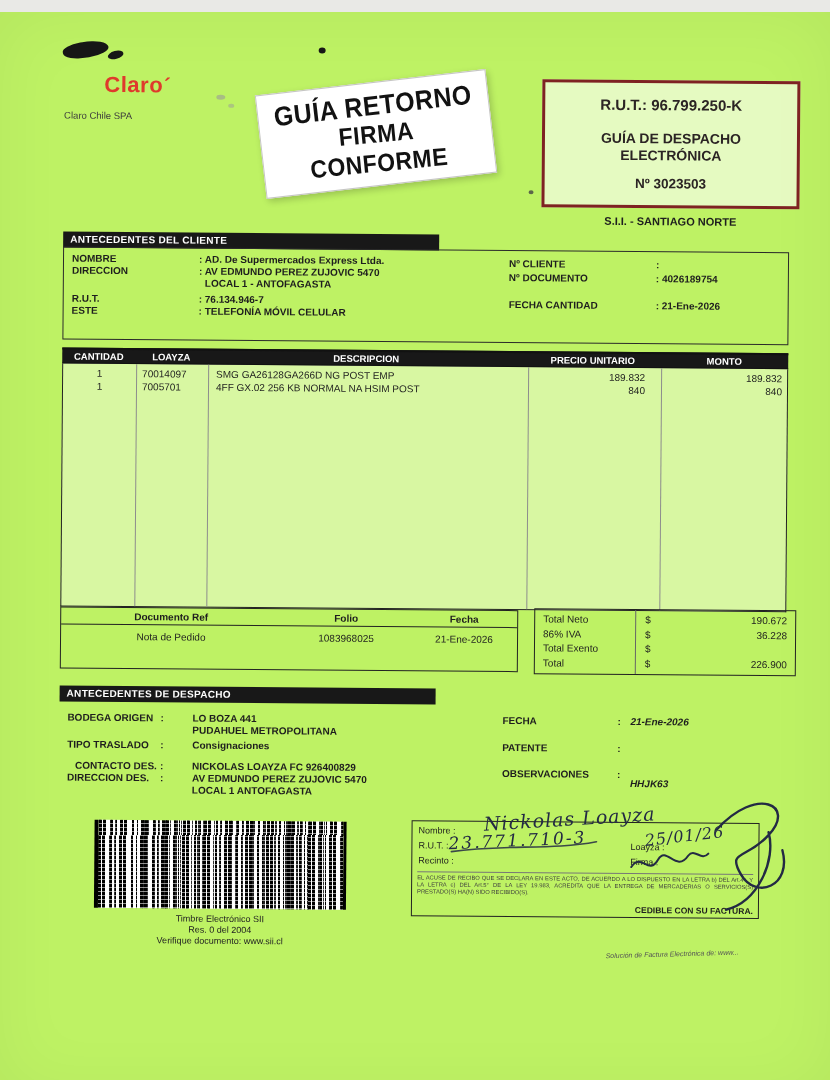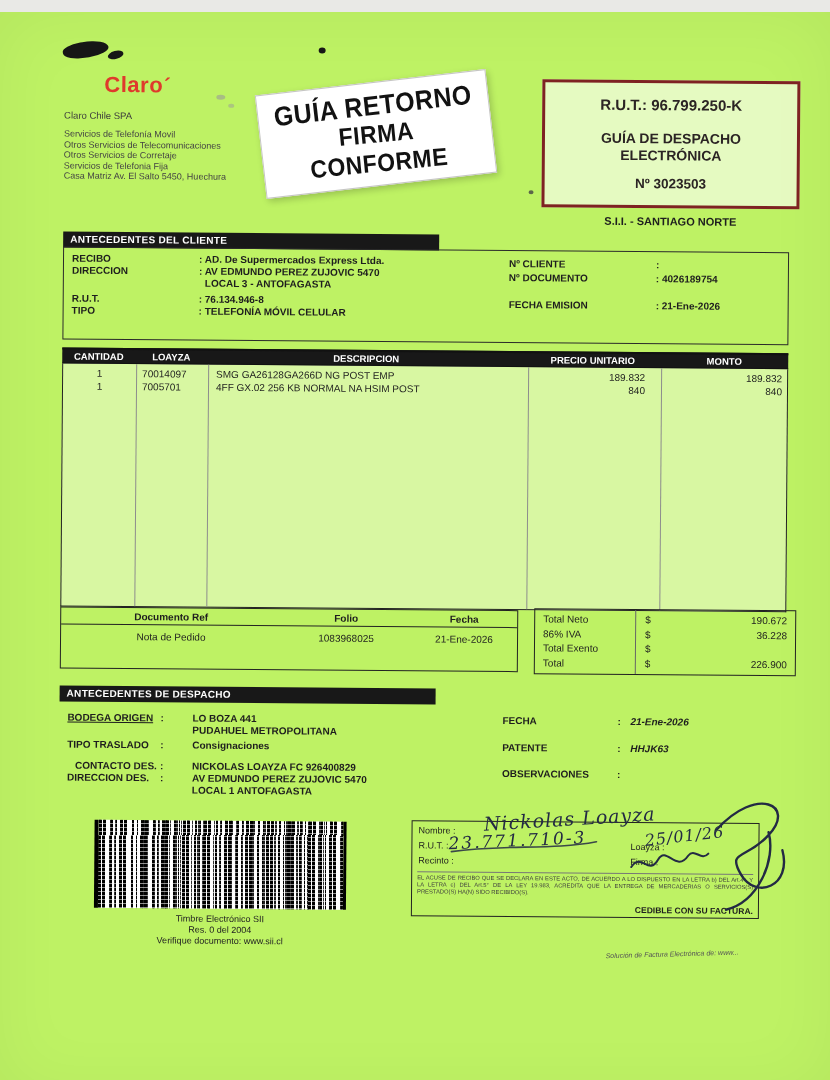--- a/index.html
+++ b/index.html
@@ -112,13 +112,6 @@
 
     <div class="logo"><span>Claro</span><span class="logo-tick">´</span></div>
     <div class="company-name">Claro Chile SPA</div>
-    <div class="company-services">
-      <div>Servicios de Telefonía Movil</div>
-      <div>Otros Servicios de Telecomunicaciones</div>
-      <div>Otros Servicios de Corretaje</div>
-      <div>Servicios de Telefonia Fija</div>
-      <div>Casa Matriz Av. El Salto 5450, Huechura</div>
-    </div>
 
     <div class="stamp">
       <div class="stamp-l1">GUÍA RETORNO</div>

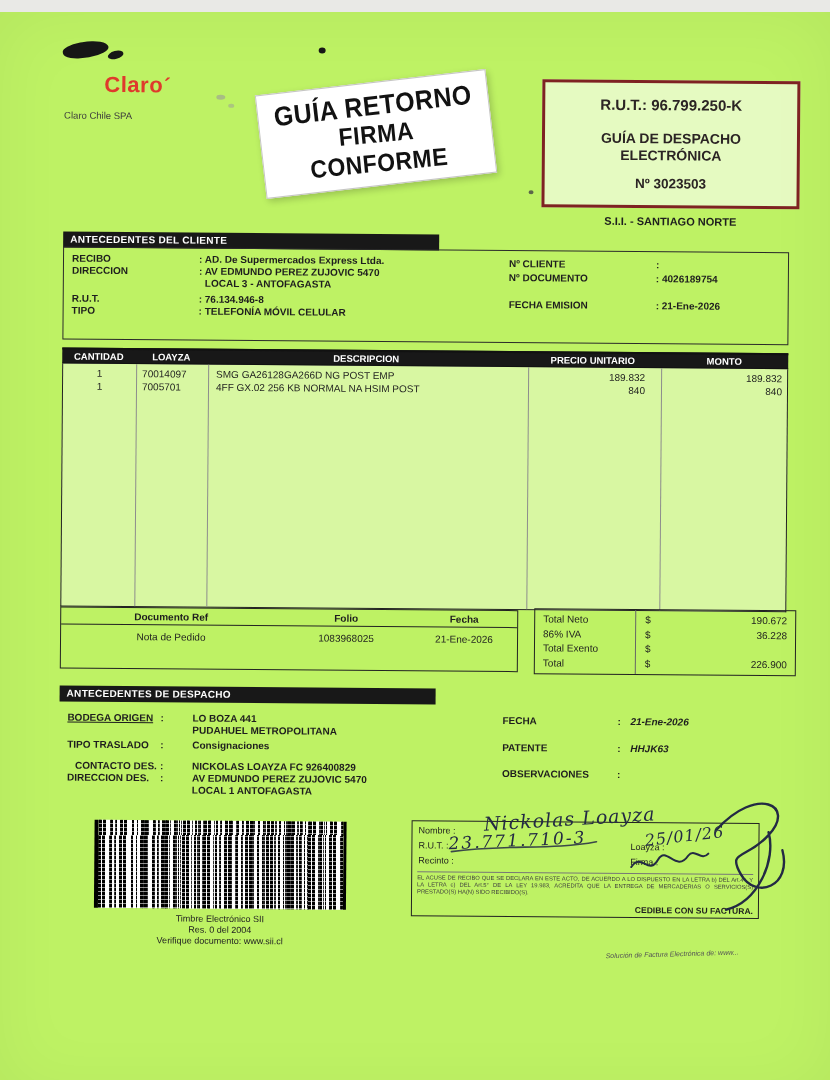--- a/index.html
+++ b/index.html
@@ -130,7 +130,7 @@
 
     <div class="bar" style="left:62px;top:222px;">ANTECEDENTES DEL CLIENTE</div>
     <div class="client-box">
-      <span style="left:8px;top:5px;">RECIBO</span>
+      <span style="left:8px;top:5px;">NOMBRE</span>
       <span style="left:135px;top:5px;">: AD. De Supermercados Express Ltda.</span>
       <span style="left:8px;top:17px;">DIRECCION</span>
       <span style="left:135px;top:17px;">: AV EDMUNDO PEREZ ZUJOVIC 5470</span>

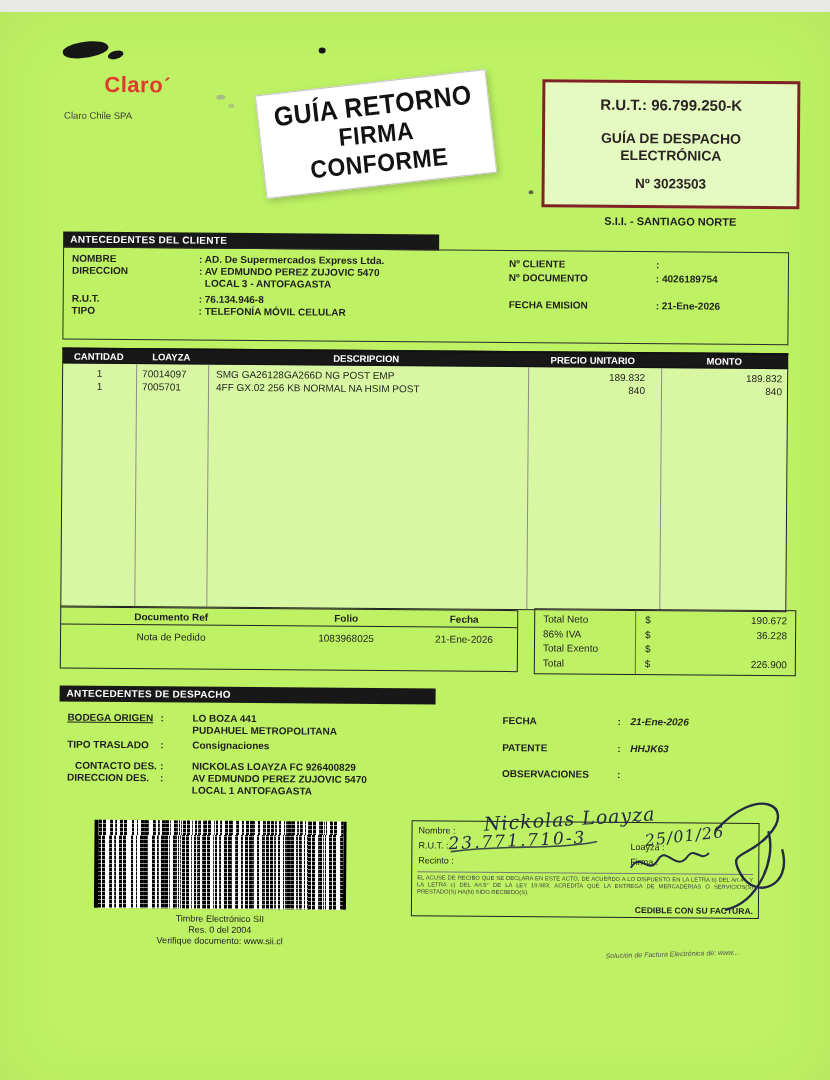--- a/index.html
+++ b/index.html
@@ -134,7 +134,7 @@
       <span style="left:135px;top:5px;">: AD. De Supermercados Express Ltda.</span>
       <span style="left:8px;top:17px;">DIRECCION</span>
       <span style="left:135px;top:17px;">: AV EDMUNDO PEREZ ZUJOVIC 5470</span>
-      <span style="left:141px;top:29px;">LOCAL 3 -  ANTOFAGASTA</span>
+      <span style="left:141px;top:29px;">LOCAL 1 -  ANTOFAGASTA</span>
       <span style="left:8px;top:45px;">R.U.T.</span>
       <span style="left:135px;top:45px;">: 76.134.946-8</span>
       <span style="left:8px;top:57px;">TIPO</span>

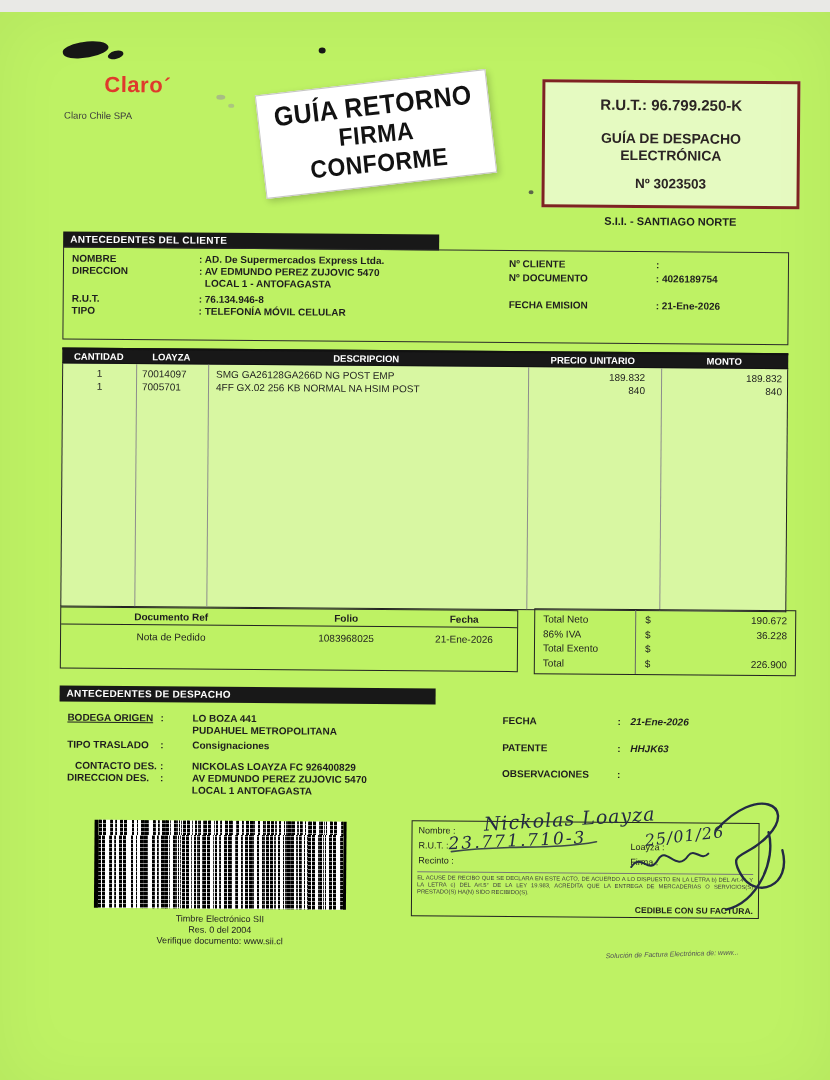--- a/index.html
+++ b/index.html
@@ -136,7 +136,7 @@
       <span style="left:135px;top:17px;">: AV EDMUNDO PEREZ ZUJOVIC 5470</span>
       <span style="left:141px;top:29px;">LOCAL 1 -  ANTOFAGASTA</span>
       <span style="left:8px;top:45px;">R.U.T.</span>
-      <span style="left:135px;top:45px;">: 76.134.946-8</span>
+      <span style="left:135px;top:45px;">: 76.134.946-7</span>
       <span style="left:8px;top:57px;">TIPO</span>
       <span style="left:135px;top:57px;">: TELEFONÍA MÓVIL CELULAR</span>
 

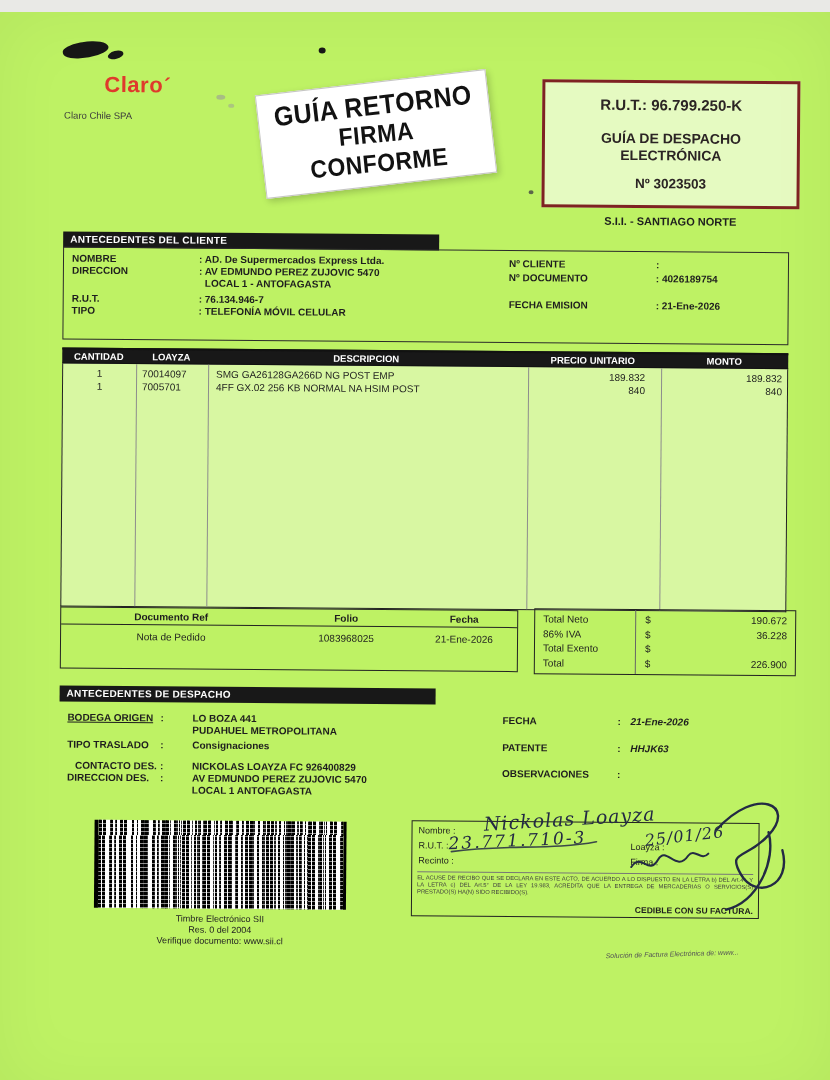--- a/index.html
+++ b/index.html
@@ -137,7 +137,7 @@
       <span style="left:141px;top:29px;">LOCAL 1 -  ANTOFAGASTA</span>
       <span style="left:8px;top:45px;">R.U.T.</span>
       <span style="left:135px;top:45px;">: 76.134.946-7</span>
-      <span style="left:8px;top:57px;">TIPO</span>
+      <span style="left:8px;top:57px;">ESTE</span>
       <span style="left:135px;top:57px;">: TELEFONÍA MÓVIL CELULAR</span>
 
       <span style="left:445px;top:7px;">Nº CLIENTE</span>

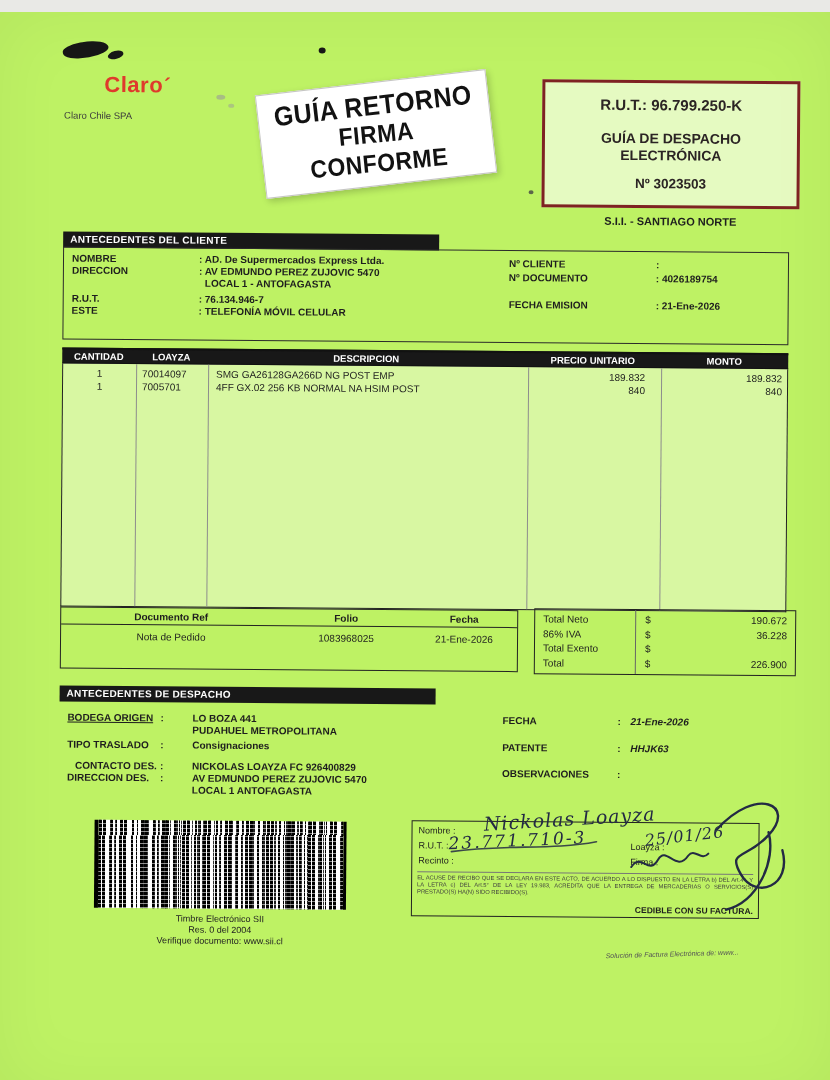--- a/index.html
+++ b/index.html
@@ -144,7 +144,7 @@
       <span style="left:592px;top:7px;">:</span>
       <span style="left:445px;top:21px;">Nº DOCUMENTO</span>
       <span style="left:592px;top:21px;">:  4026189754</span>
-      <span style="left:445px;top:48px;">FECHA EMISION</span>
+      <span style="left:445px;top:48px;">FECHA CANTIDAD</span>
       <span style="left:592px;top:48px;">:  21-Ene-2026</span>
     </div>
 

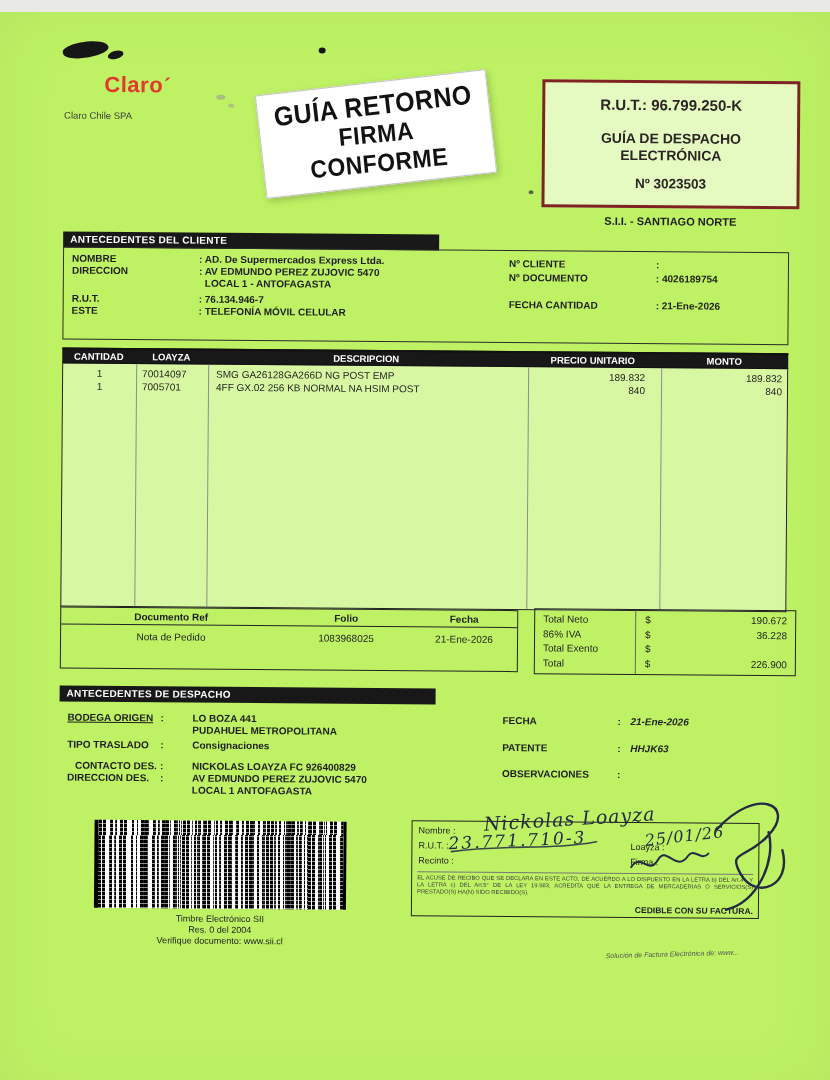--- a/index.html
+++ b/index.html
@@ -215,7 +215,7 @@
 
     <div class="bar" style="left:62px;top:676px;">ANTECEDENTES DE DESPACHO</div>
 
-    <span class="dfield" style="left:70px;top:702px;text-decoration:underline;">BODEGA ORIGEN</span>
+    <span class="dfield" style="left:70px;top:702px;">BODEGA ORIGEN</span>
     <span class="dfield" style="left:163px;top:702px;">:</span>
     <span class="dfield" style="left:195px;top:702px;">LO BOZA 441</span>
     <span class="dfield" style="left:195px;top:714px;">PUDAHUEL   METROPOLITANA</span>

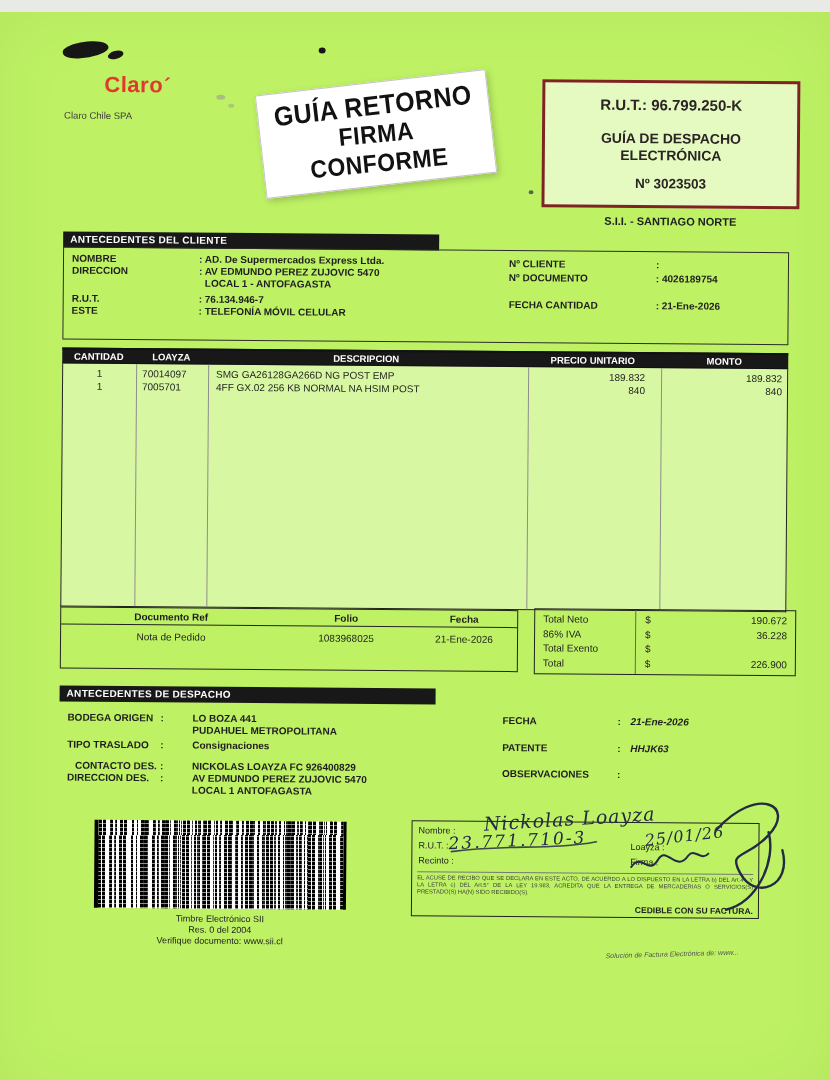--- a/index.html
+++ b/index.html
@@ -239,7 +239,7 @@
 
     <span class="dfield" style="left:505px;top:729px;">PATENTE</span>
     <span class="dfield" style="left:620px;top:729px;">:</span>
-    <span class="dfield ital" style="left:633px;top:729px;">HHJK63</span>
+    <span class="dfield ital" style="left:633px;top:764px;">HHJK63</span>
 
     <span class="dfield" style="left:505px;top:755px;">OBSERVACIONES</span>
     <span class="dfield" style="left:620px;top:755px;">:</span>

